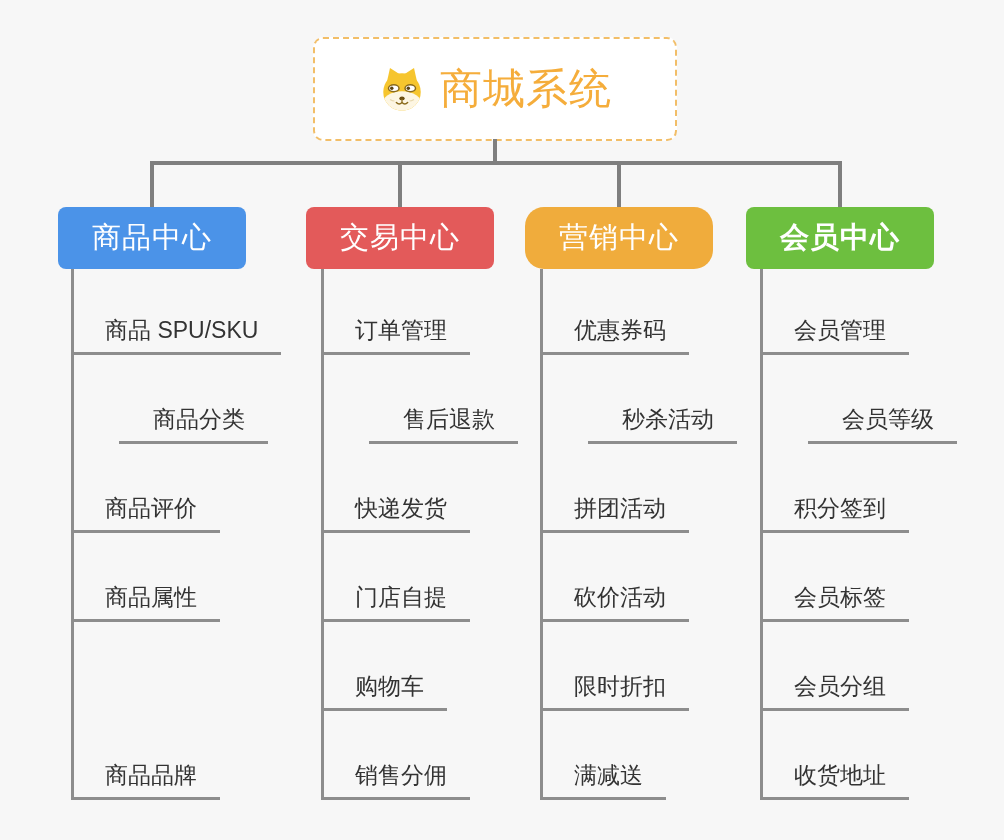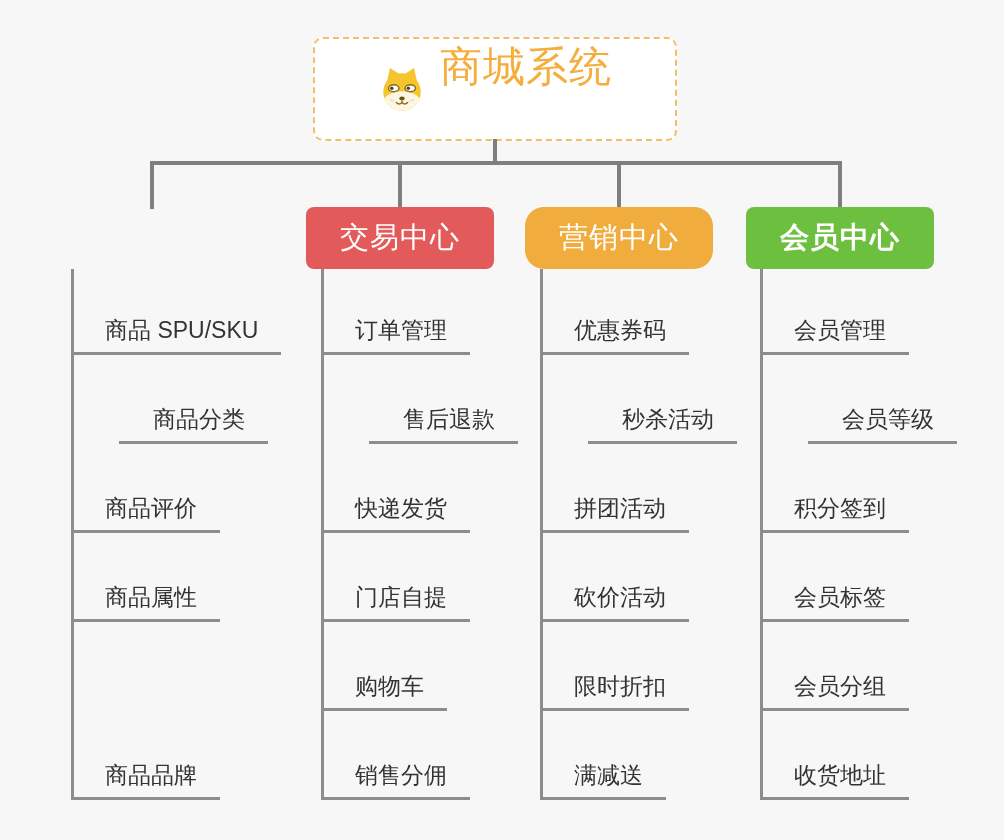--- a/index.html
+++ b/index.html
@@ -20,7 +20,7 @@
     border:2px dashed #F2BE68;
     border-radius:10px;
     box-sizing:border-box;
-    display:flex; justify-content:center;
+    display:flex; align-items:center; justify-content:center;
     gap:14px;
   }
   .root-title { font-size:42px; letter-spacing:1px; }

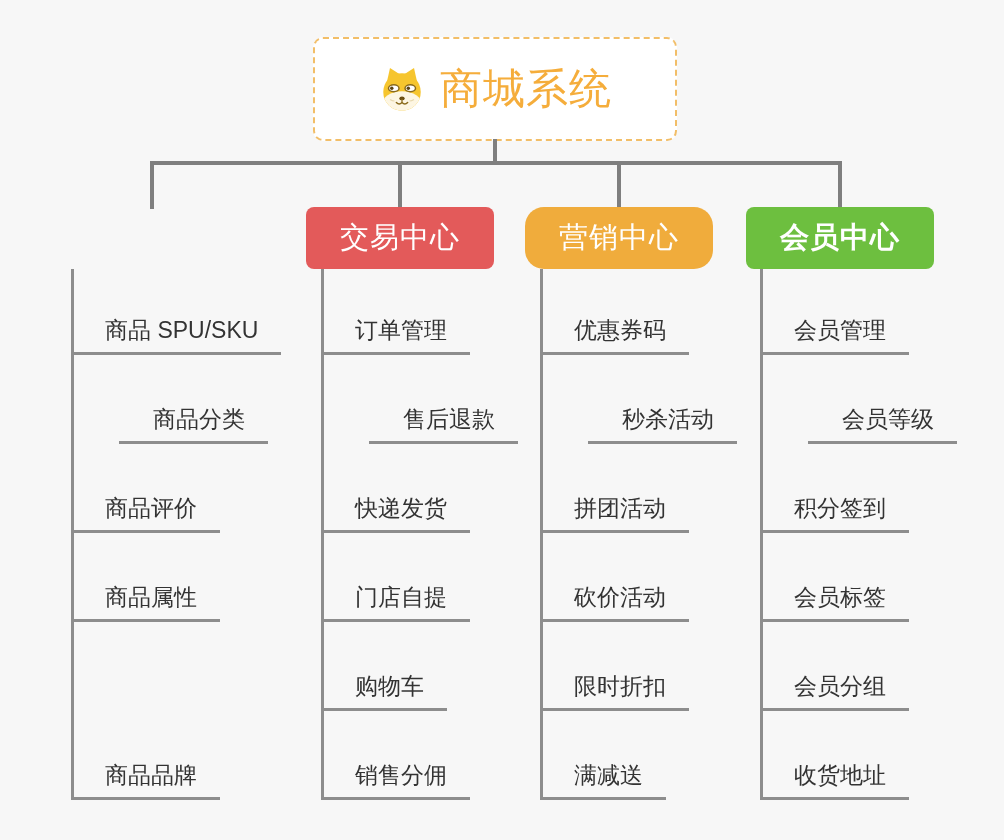--- a/index.html
+++ b/index.html
@@ -101,6 +101,7 @@
   <div class="line drop d3"></div>
   <div class="line drop d4"></div>
 
+  <div class="branch b1" style="background-color: rgb(75, 147, 232);">商品中心</div>
   <div class="branch b2" style="background-color: rgb(227, 90, 90); text-align: center;">交易中心</div>
   <div class="branch b3" style="background-color: rgb(240, 172, 60); border-radius: 19px;">营销中心</div>
   <div class="branch b4" style="background-color: rgb(109, 191, 63);">会员中心</div>

